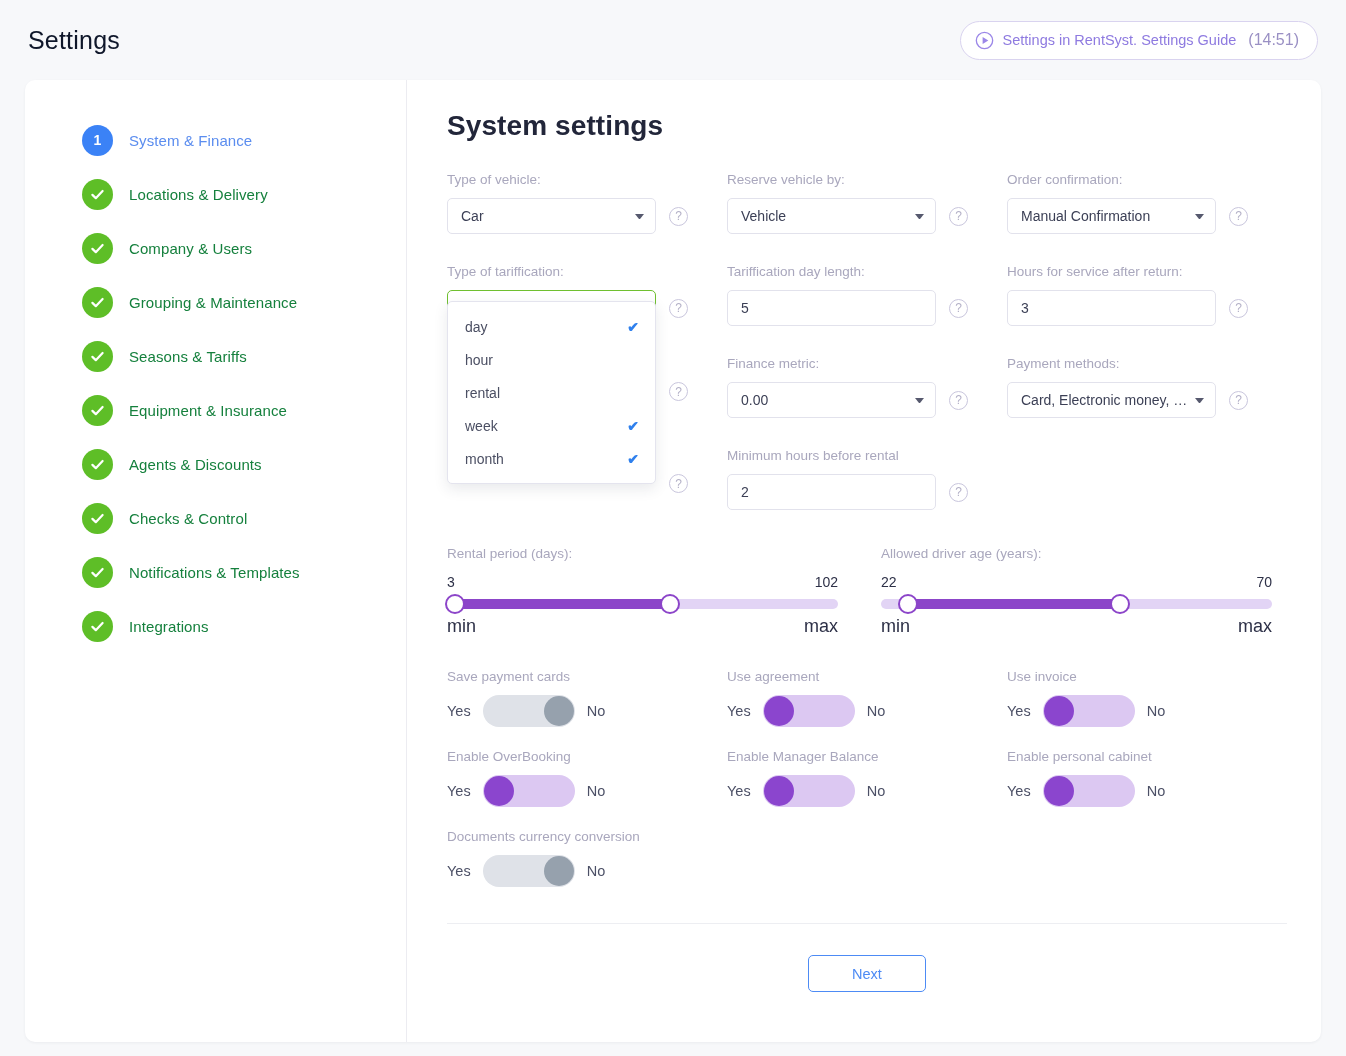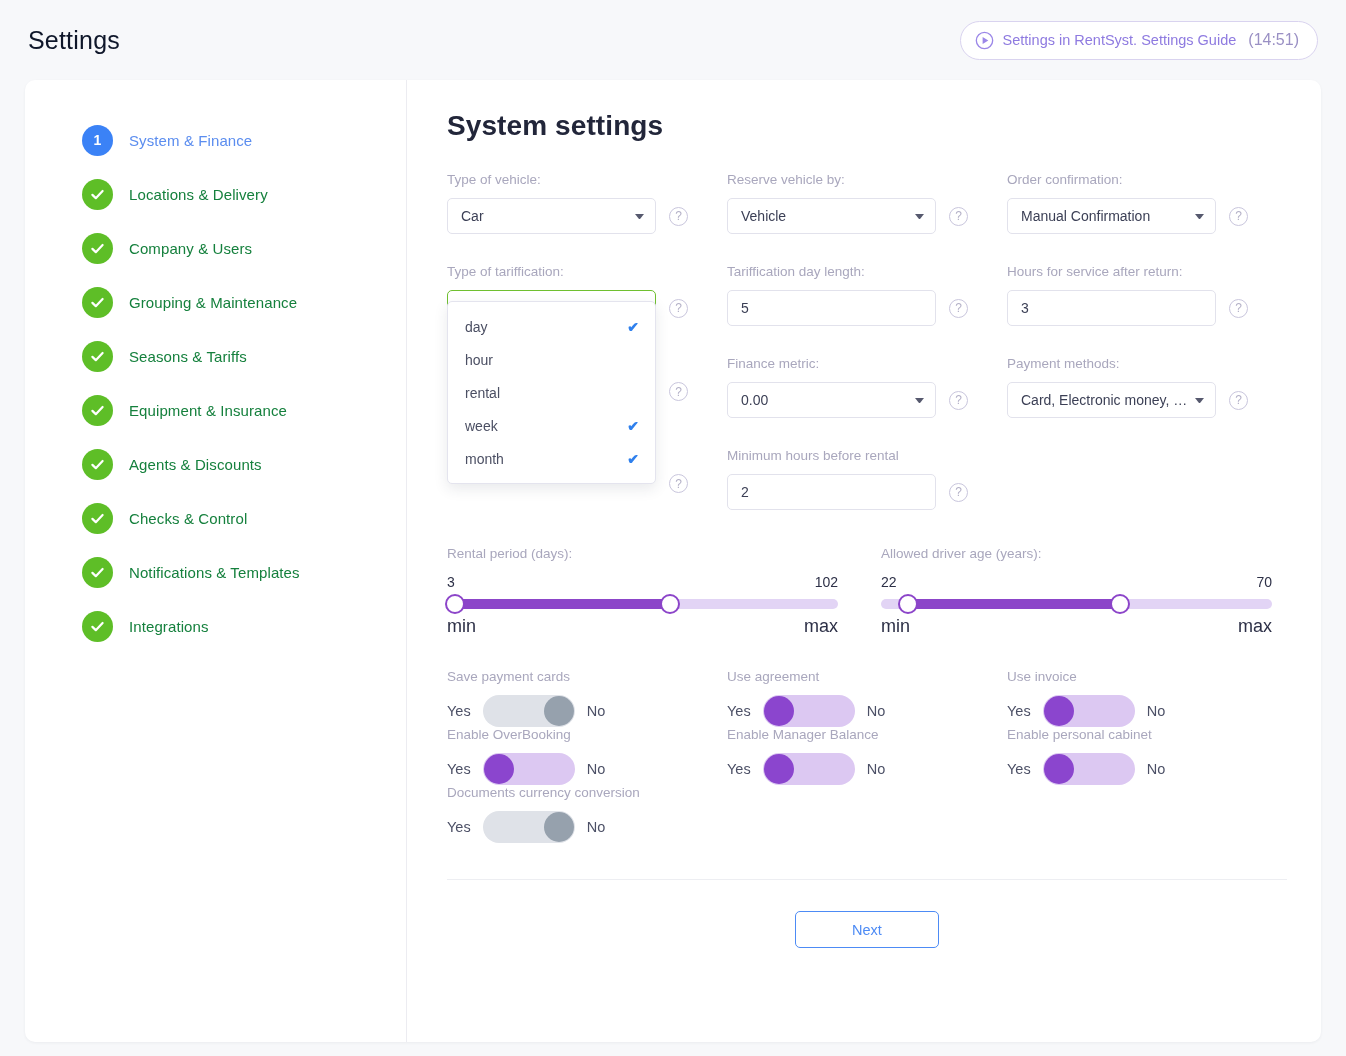--- a/index.html
+++ b/index.html
@@ -226,6 +226,7 @@
   .tog-grid {
     display: grid;
     grid-template-columns: repeat(3, 280px);
+    row-gap: 22px;
     margin-top: 32px;
   }
   .tog-cell { width: 280px; }

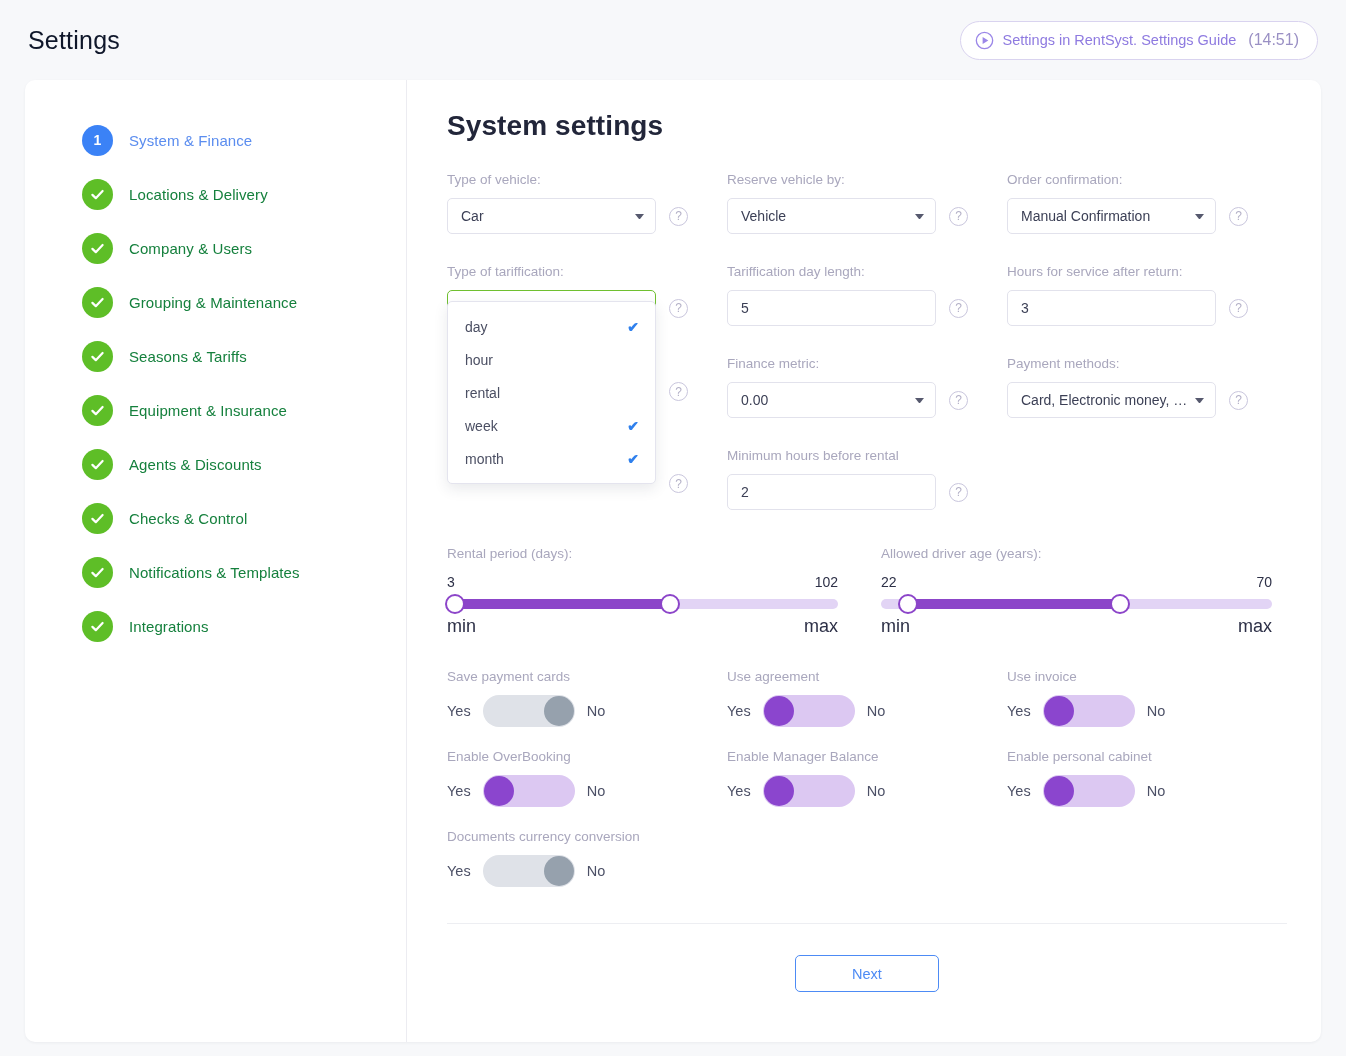--- a/index.html
+++ b/index.html
@@ -262,7 +262,7 @@
   }
   .footer { display: flex; justify-content: center; padding-top: 31px; }
   .next-btn {
-    width: 144px; height: 37px;
+    width: 118px; height: 37px;
     border: 1px solid #4d8bf5;
     border-radius: 5px;
     background: #fff;

